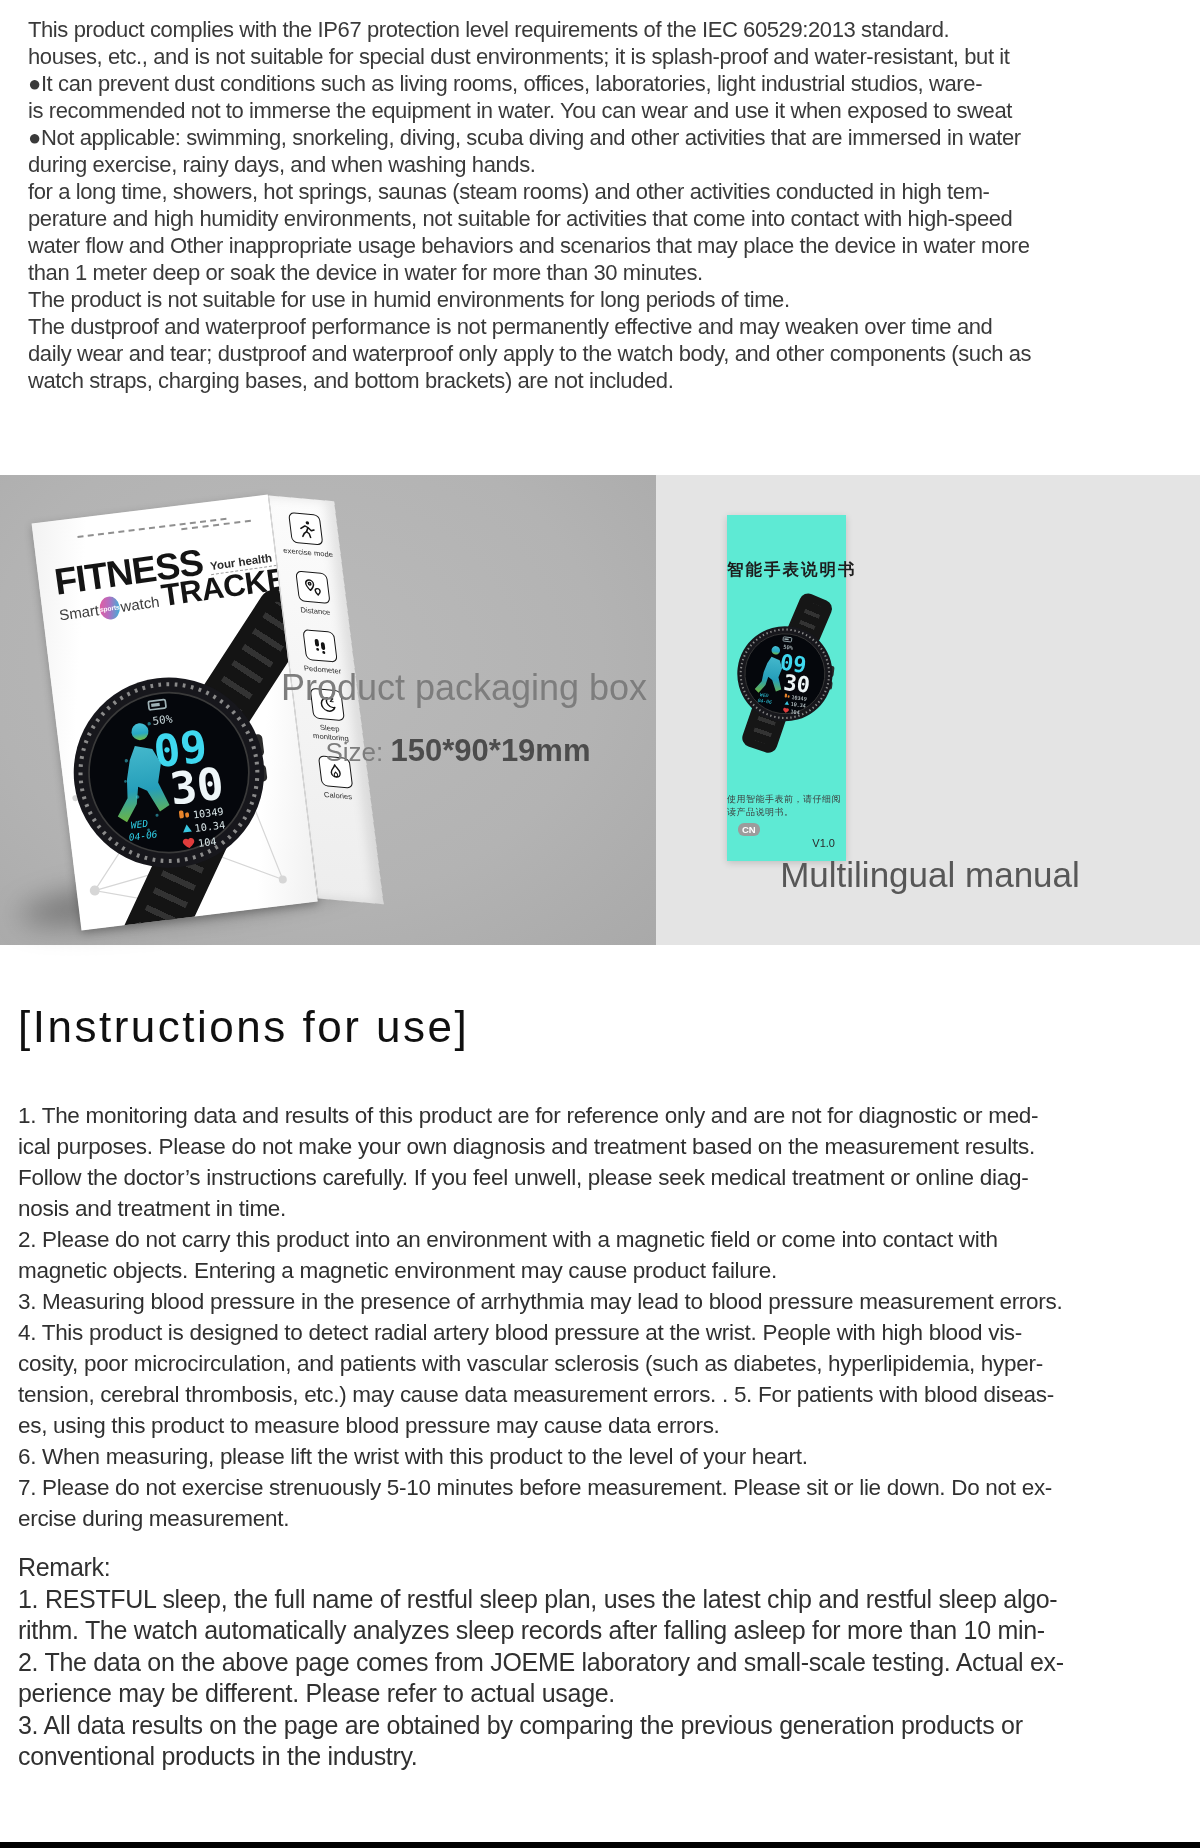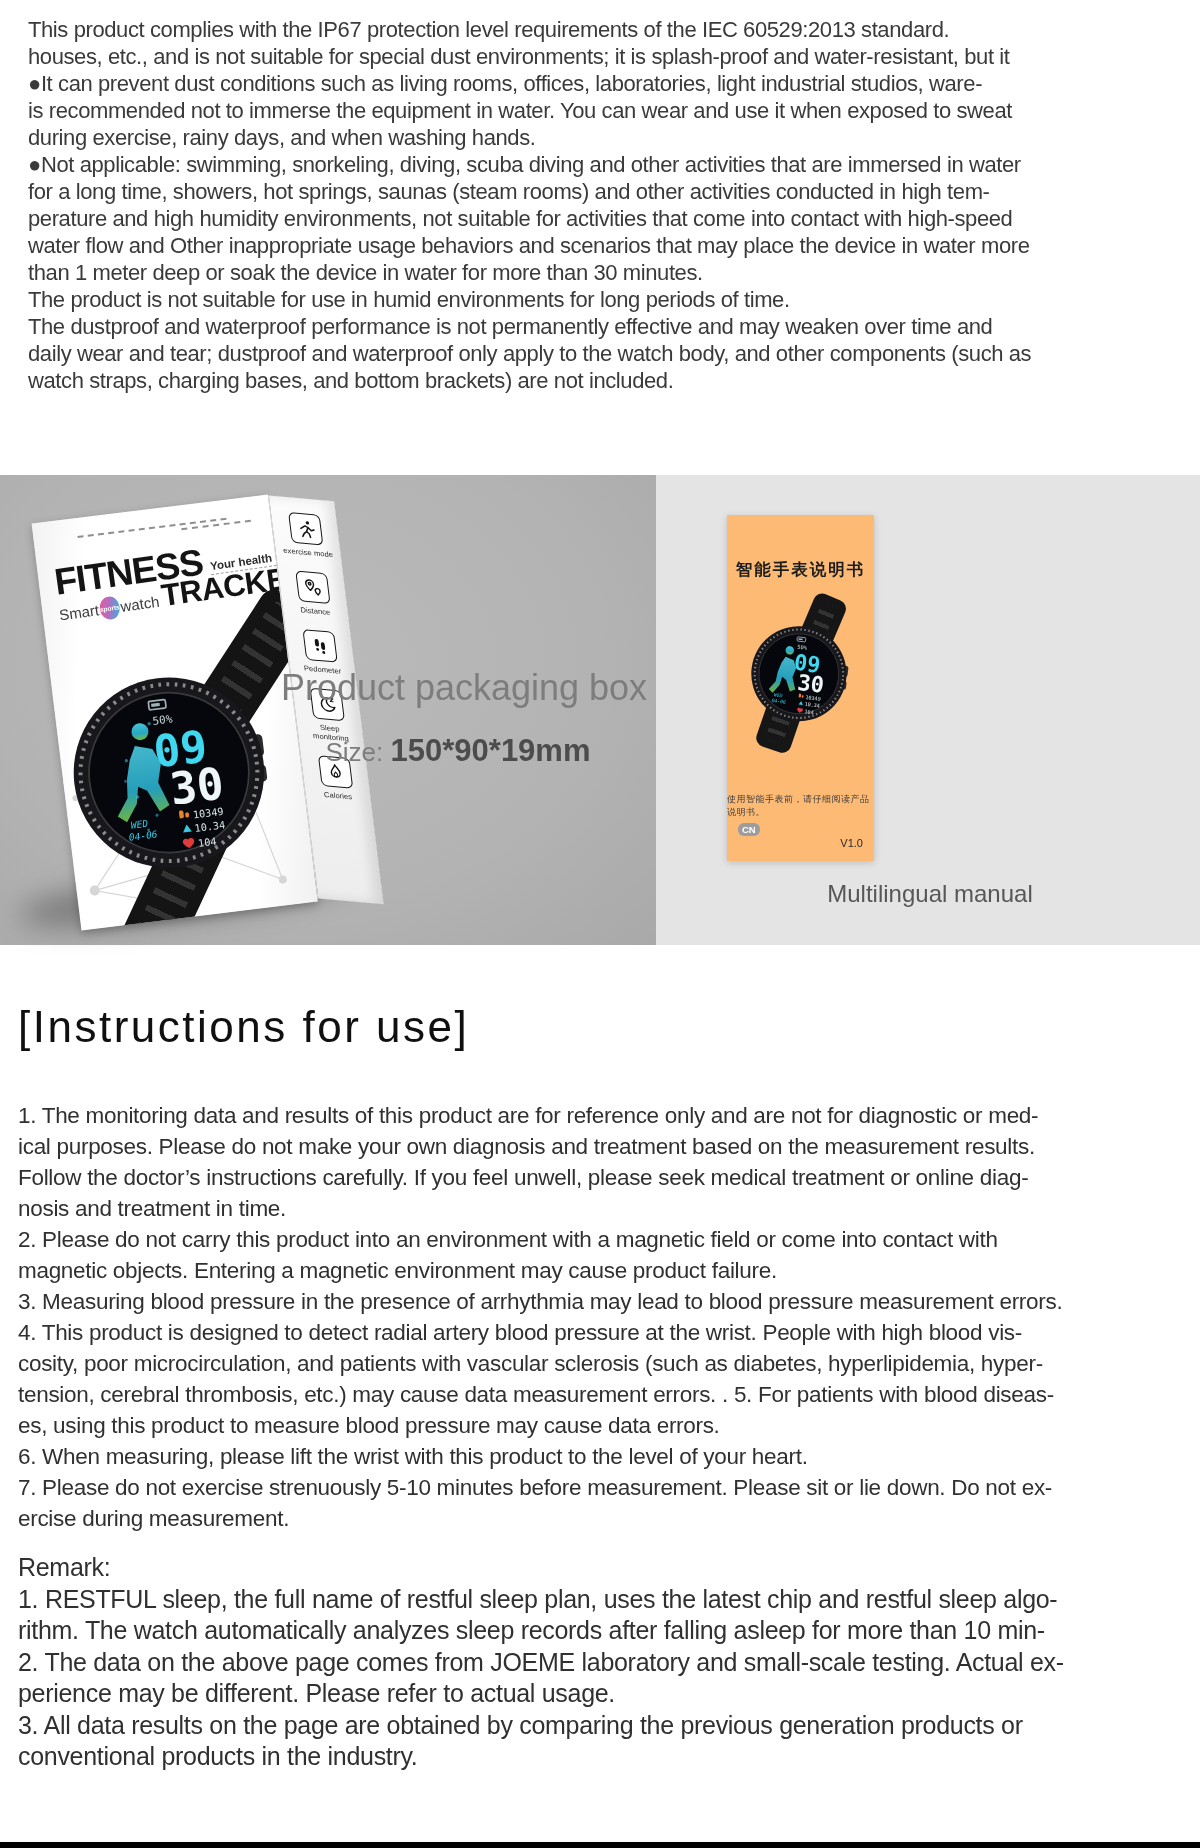--- a/index.html
+++ b/index.html
@@ -127,8 +127,8 @@
     <div class="tline">houses, etc., and is not suitable for special dust environments; it is splash-proof and water-resistant, but it</div>
     <div class="tline">●It can prevent dust conditions such as living rooms, offices, laboratories, light industrial studios, ware-</div>
     <div class="tline">is recommended not to immerse the equipment in water. You can wear and use it when exposed to sweat</div>
+    <div class="tline">●Not applicable: swimming, snorkeling, diving, scuba diving and other activities that are immersed in water</div>
     <div class="tline">during exercise, rainy days, and when washing hands.</div>
-    <div class="tline">●Not applicable: swimming, snorkeling, diving, scuba diving and other activities that are immersed in water</div>
     <div class="tline">for a long time, showers, hot springs, saunas (steam rooms) and other activities conducted in high tem-</div>
     <div class="tline">perature and high humidity environments, not suitable for activities that come into contact with high-speed</div>
     <div class="tline">water flow and Other inappropriate usage behaviors and scenarios that may place the device in water more</div>

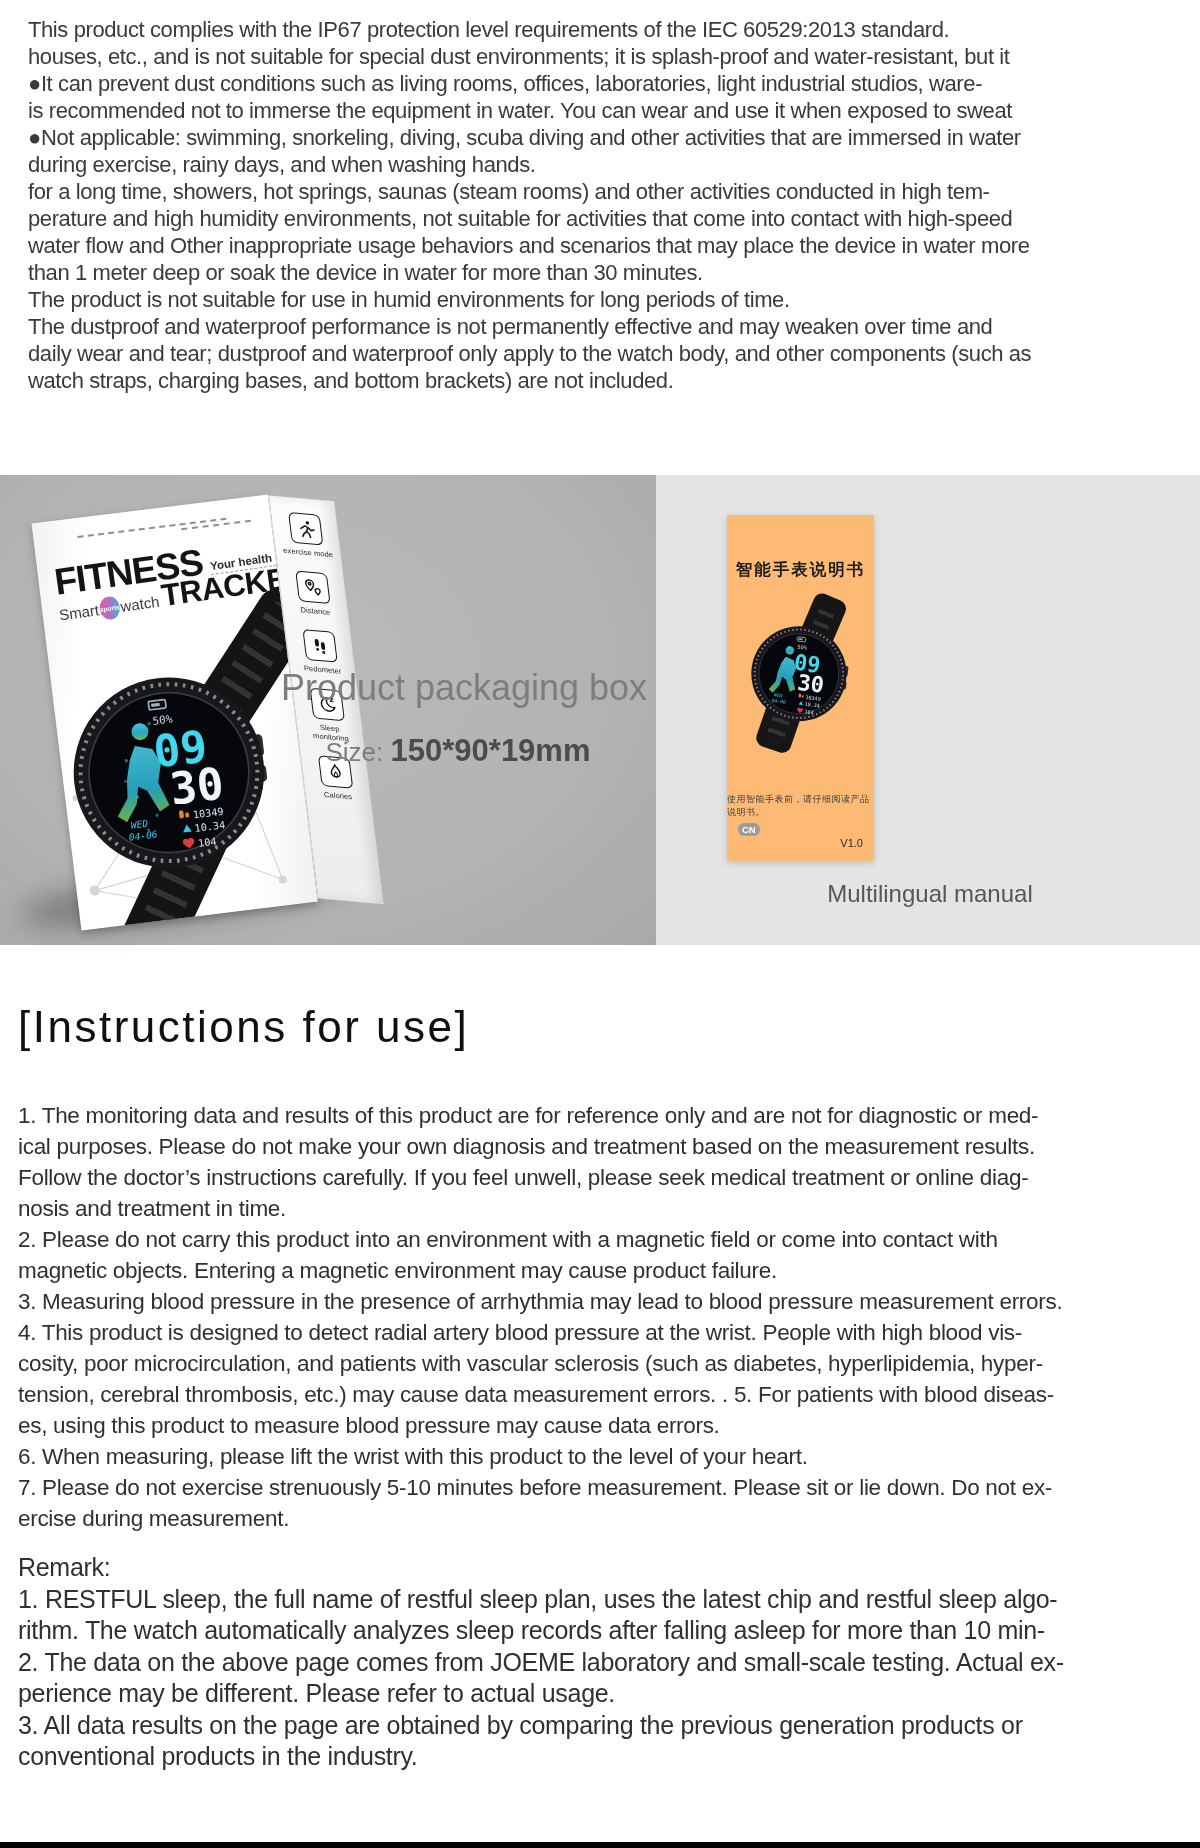--- a/index.html
+++ b/index.html
@@ -75,8 +75,8 @@
   .size-value { font-size:31px; font-weight:700; color:#4c4c4c; }
 
   
-  .manual-card { position:absolute; left:727px; top:40px; width:147px; height:346px;
-                 background:#fdba74; box-shadow:0 2px 7px rgba(0,0,0,.16); }
+  .manual-card { position:absolute; left:727px; top:40px; width:119px; height:346px;
+                 background:#5eead4; box-shadow:0 2px 7px rgba(0,0,0,.16); }
   .manual-title { margin-top:44px; text-align:center; font-size:16.5px; font-weight:700;
                   letter-spacing:2px; color:#1d1d1d; white-space:nowrap; }
   .manual-watch { position:relative; margin:16px auto 0; width:118px; height:152px; transform:rotate(7deg); }

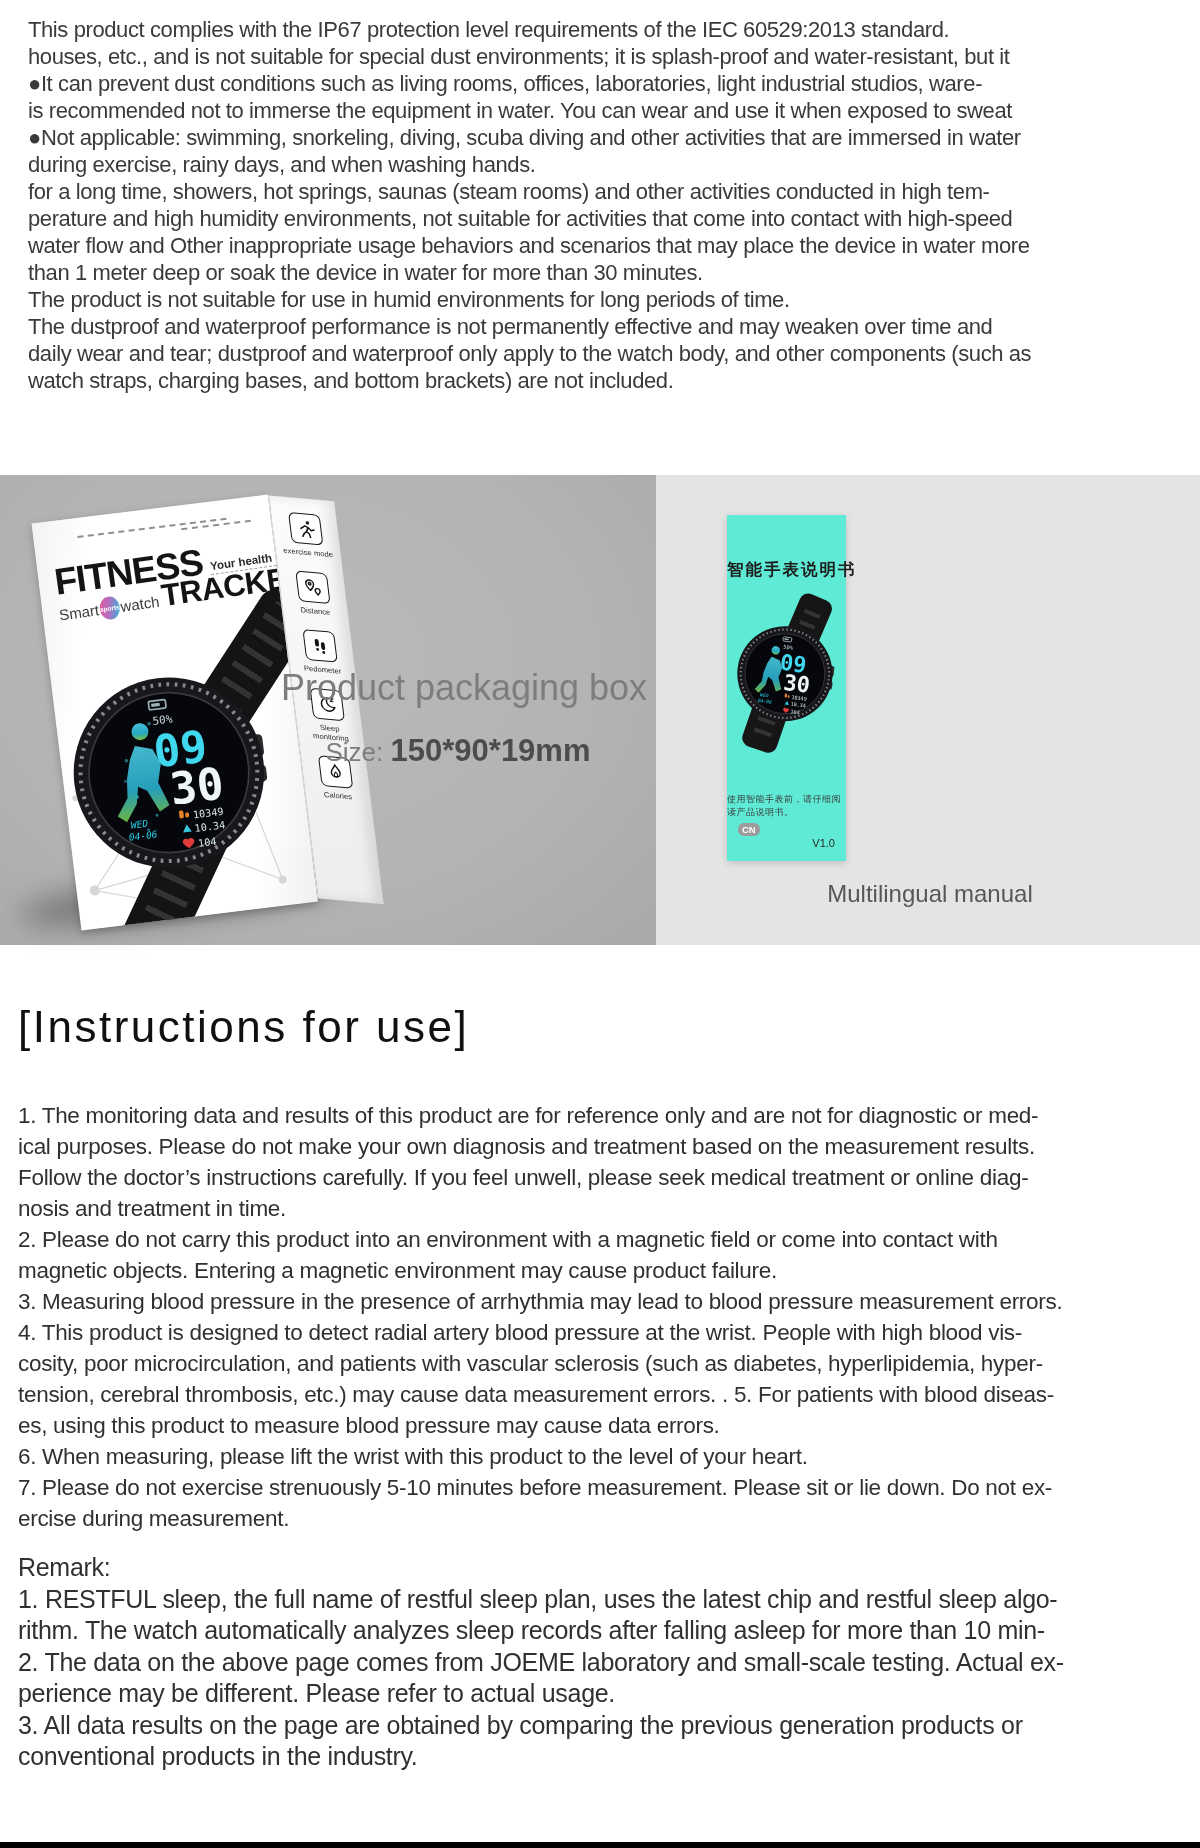--- a/index.html
+++ b/index.html
@@ -94,8 +94,8 @@
   .cn-badge { background:#9c9c9c; color:#fff; font-size:9.5px; font-weight:700;
               padding:1px 4px; border-radius:6px; }
   .manual-version { font-size:11px; color:#2a2a2a;margin-top:28px; }
-  .manual-caption { position:absolute; left:930px; top:405px; transform:translateX(-50%);
-                    font-size:24px; color:#575757; white-space:nowrap; }
+  .manual-caption { position:absolute; left:930px; top:380px; transform:translateX(-50%);
+                    font-size:35px; color:#575757; white-space:nowrap; }
 
   
   .instructions-heading { position:absolute; left:18px; top:1002px;

